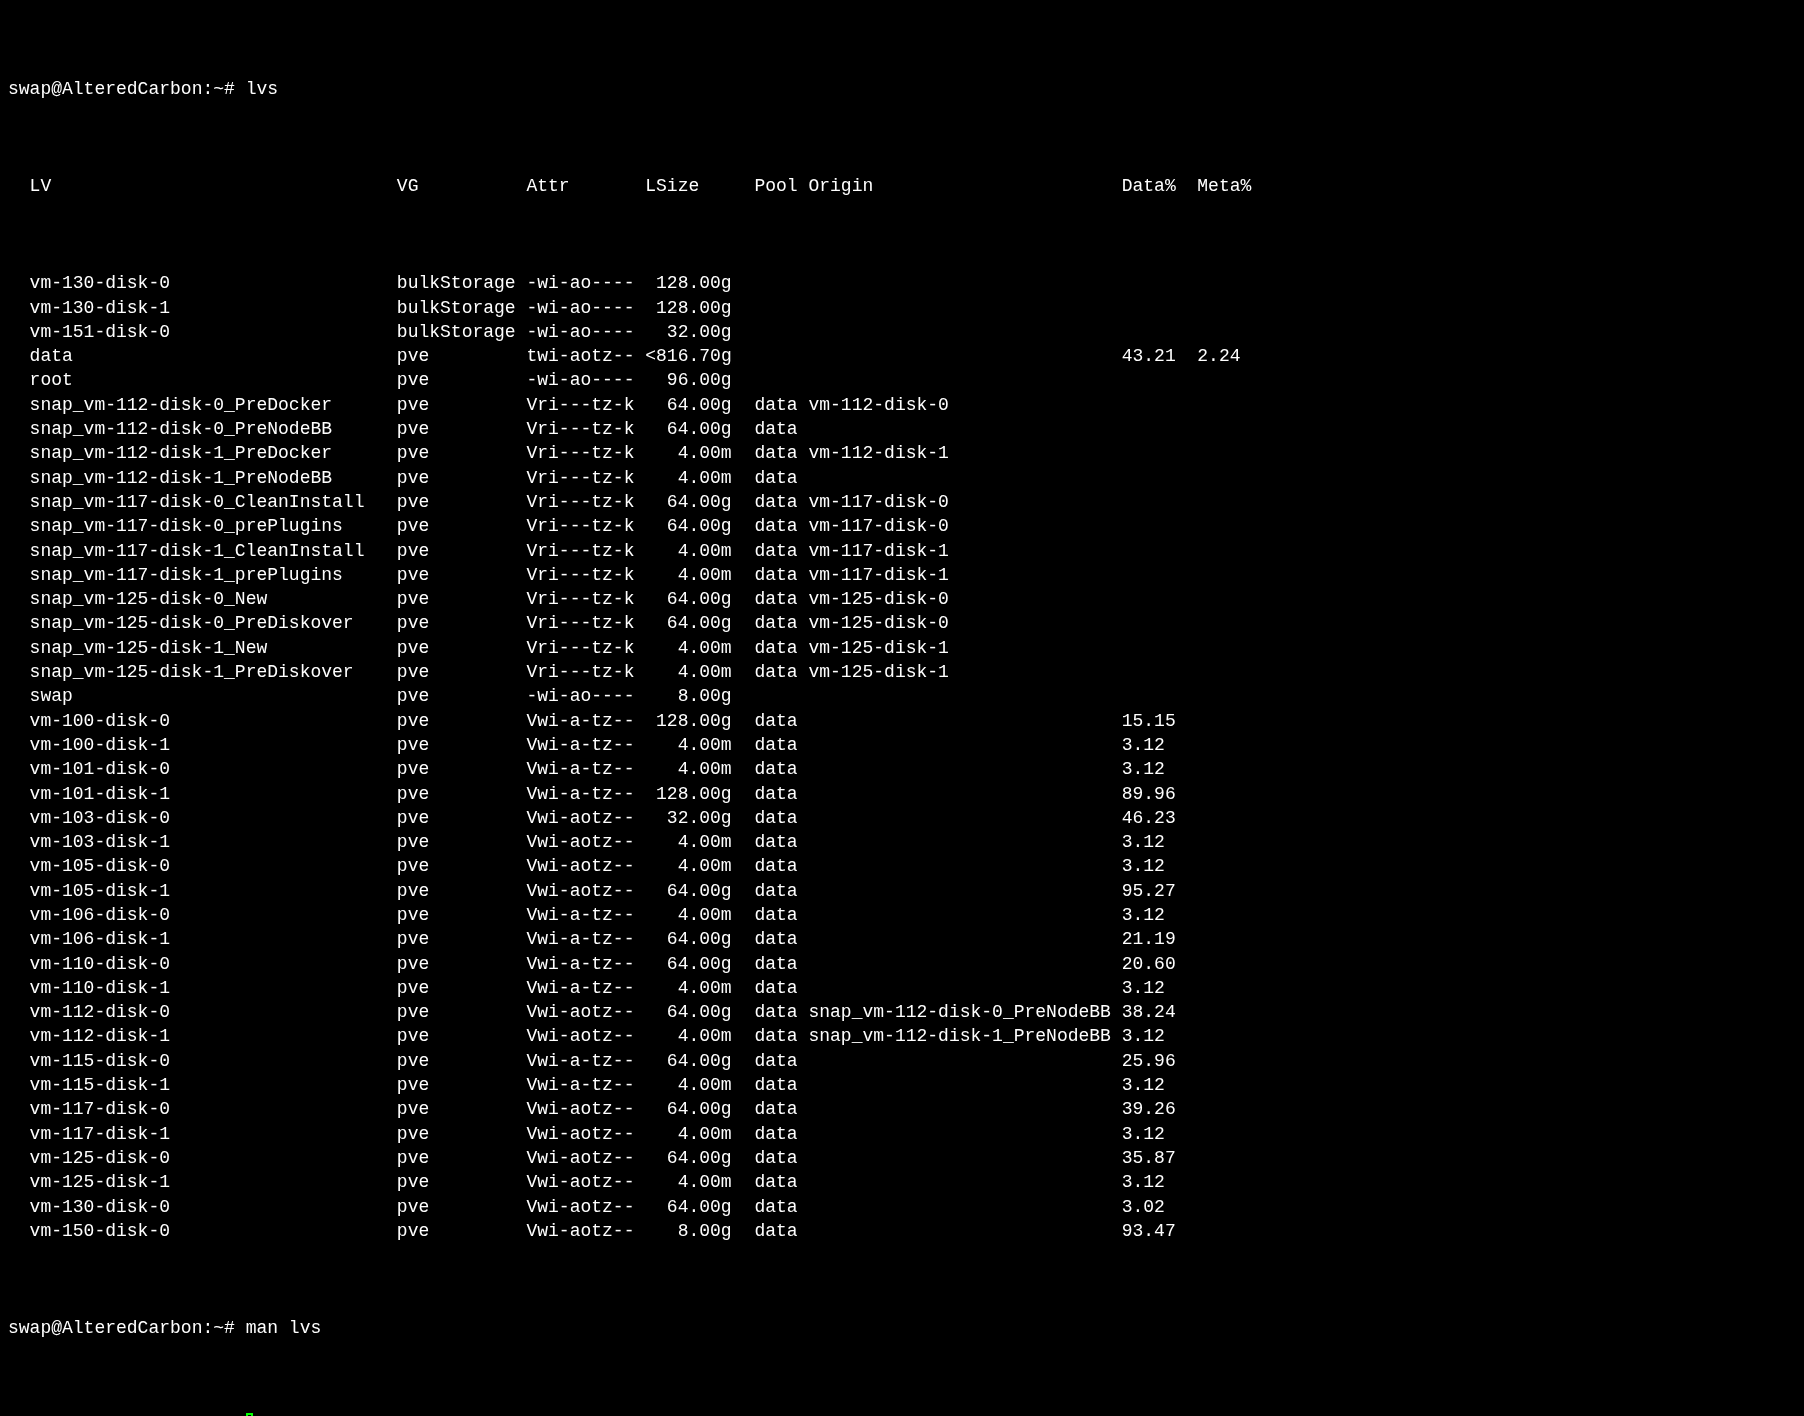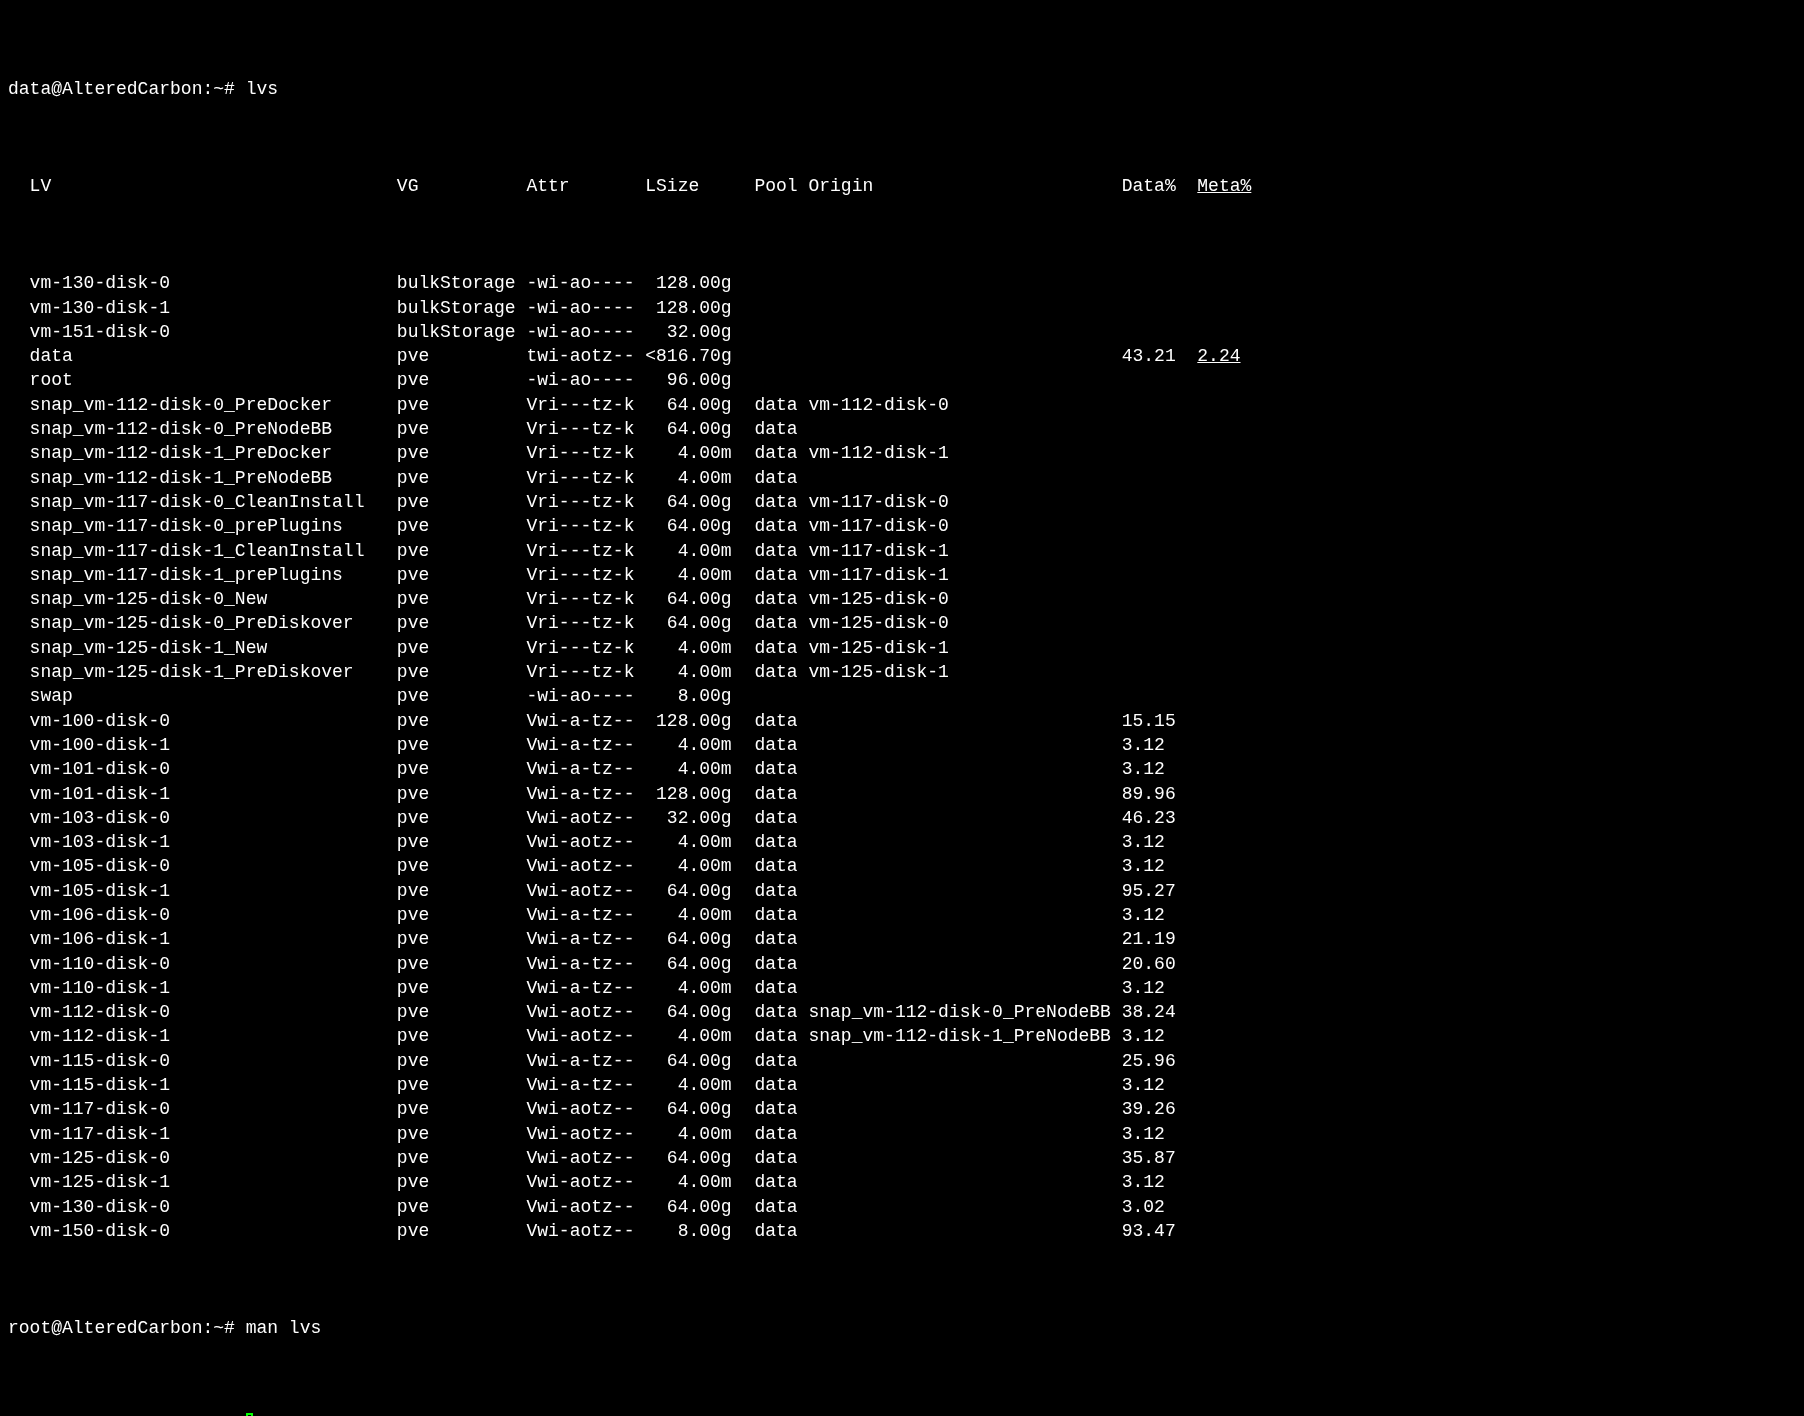--- a/index.html
+++ b/index.html
@@ -46,7 +46,7 @@
 
 <div class="terminal">
 
-  <div class="prompt-line"><span>data@AlteredCarbon:~# lvs</span></div>
+  <div class="prompt-line"><span>swap@AlteredCarbon:~# lvs</span></div>
 
   <div class="hdr-line"><span class="pad"></span><span class="col-lv">LV</span><span class="col-vg">VG</span><span class="col-attr">Attr</span><span class="col-lsize" style="text-align:left">LSize</span><span class="gap1"></span><span class="col-pool">Pool</span><span class="col-origin">Origin</span><span class="col-data" style="text-align:left">Data%</span><span class="gap2"></span><span class="col-meta" style="text-align:left">Meta%</span></div>
 

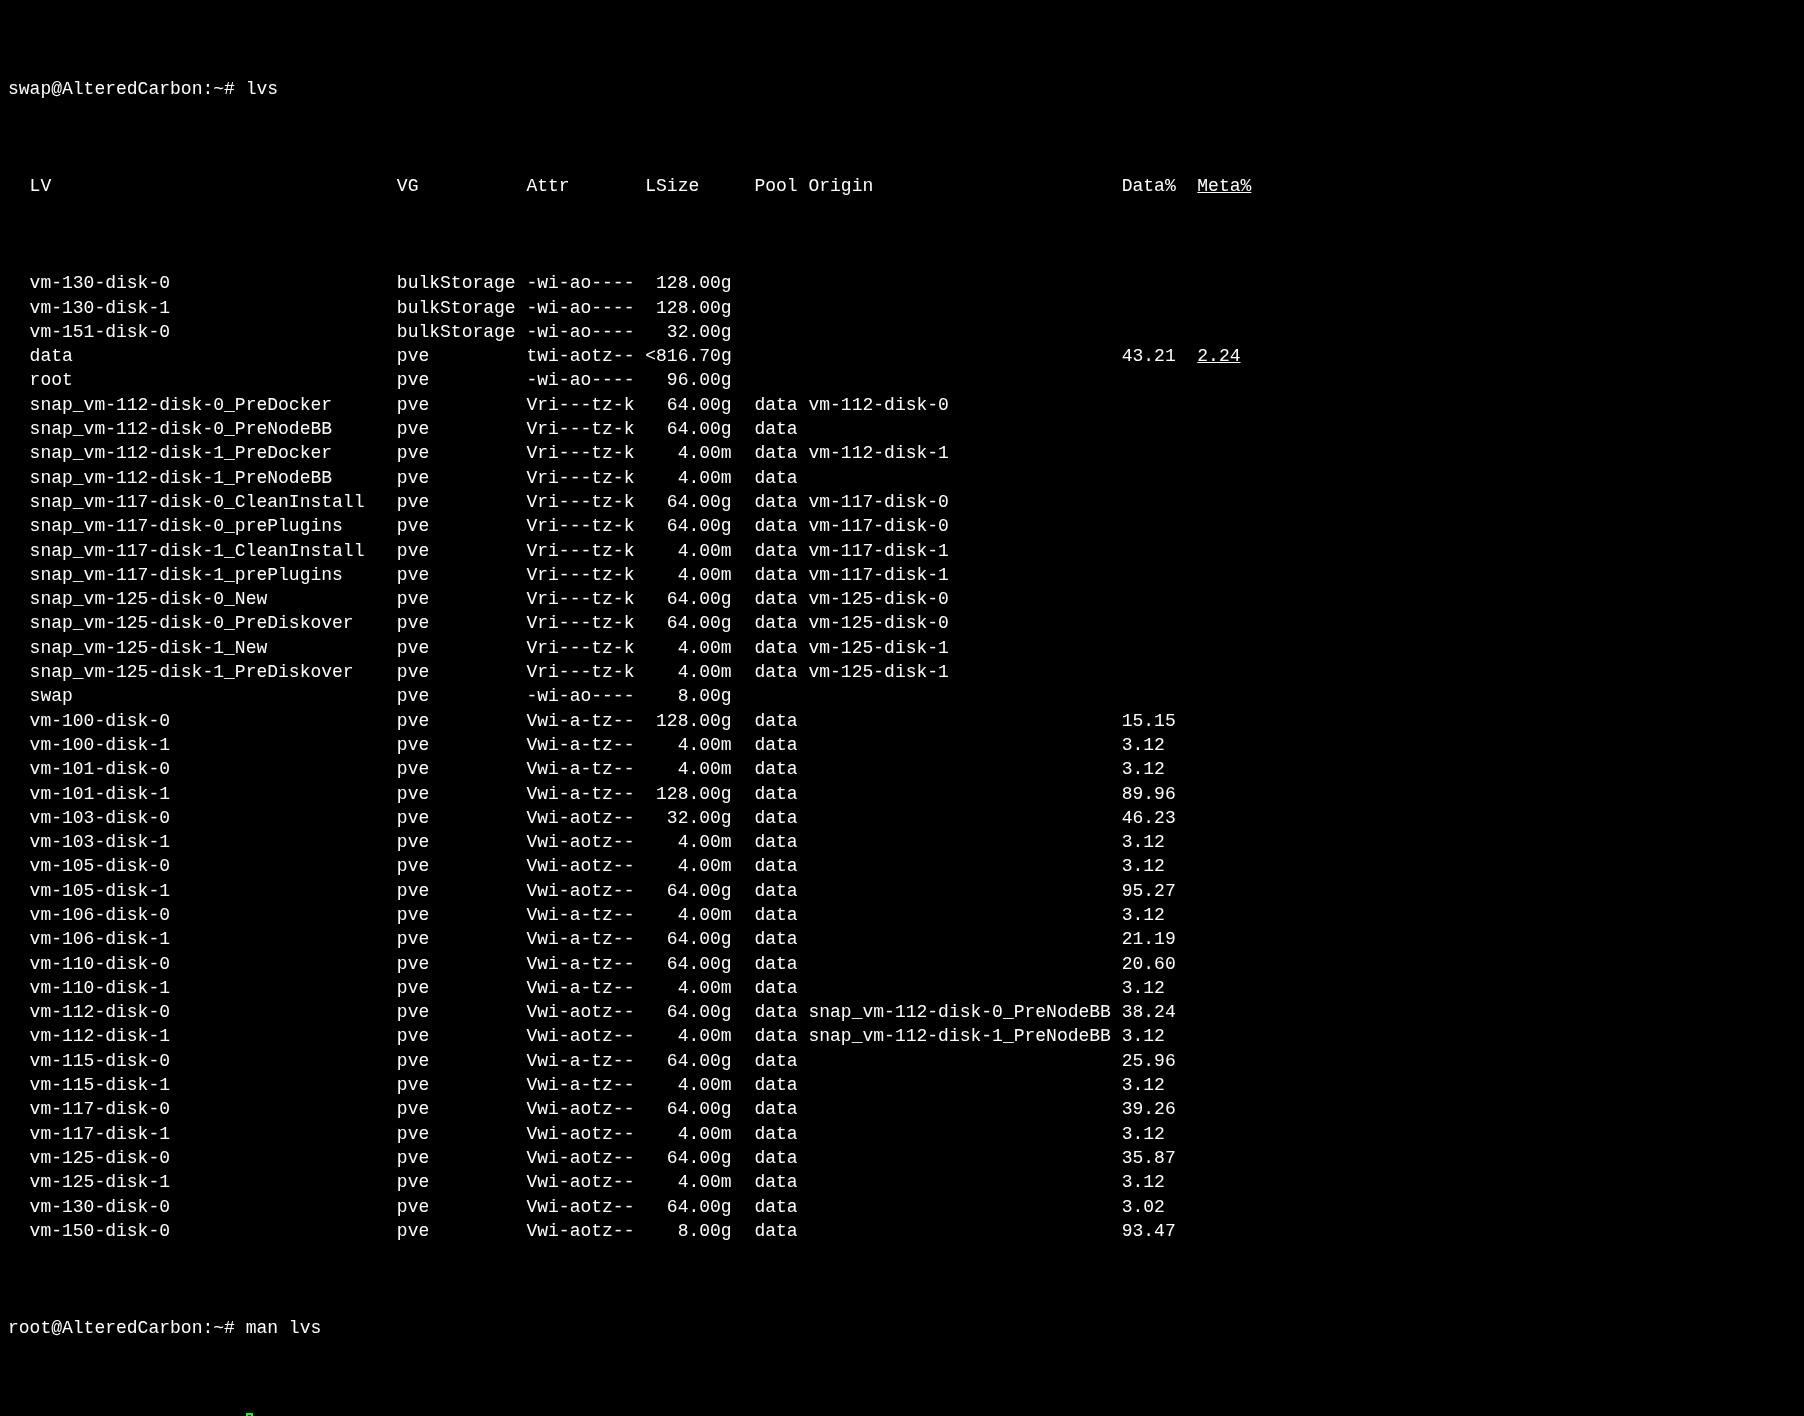--- a/index.html
+++ b/index.html
@@ -31,7 +31,7 @@
   .col-origin { width: 29ch; display: inline-block; }
   .col-data   { width: 6ch;  display: inline-block; text-align: right; }
   .gap2       { width: 1ch;  display: inline-block; }
-  .col-meta   { width: 6ch;  display: inline-block; text-align: right; text-decoration: underline; }
+  .col-meta   { width: 6ch;  display: inline-block; text-align: right; }
   .cursor {
     display: inline-block;
     width: 0.65ch;

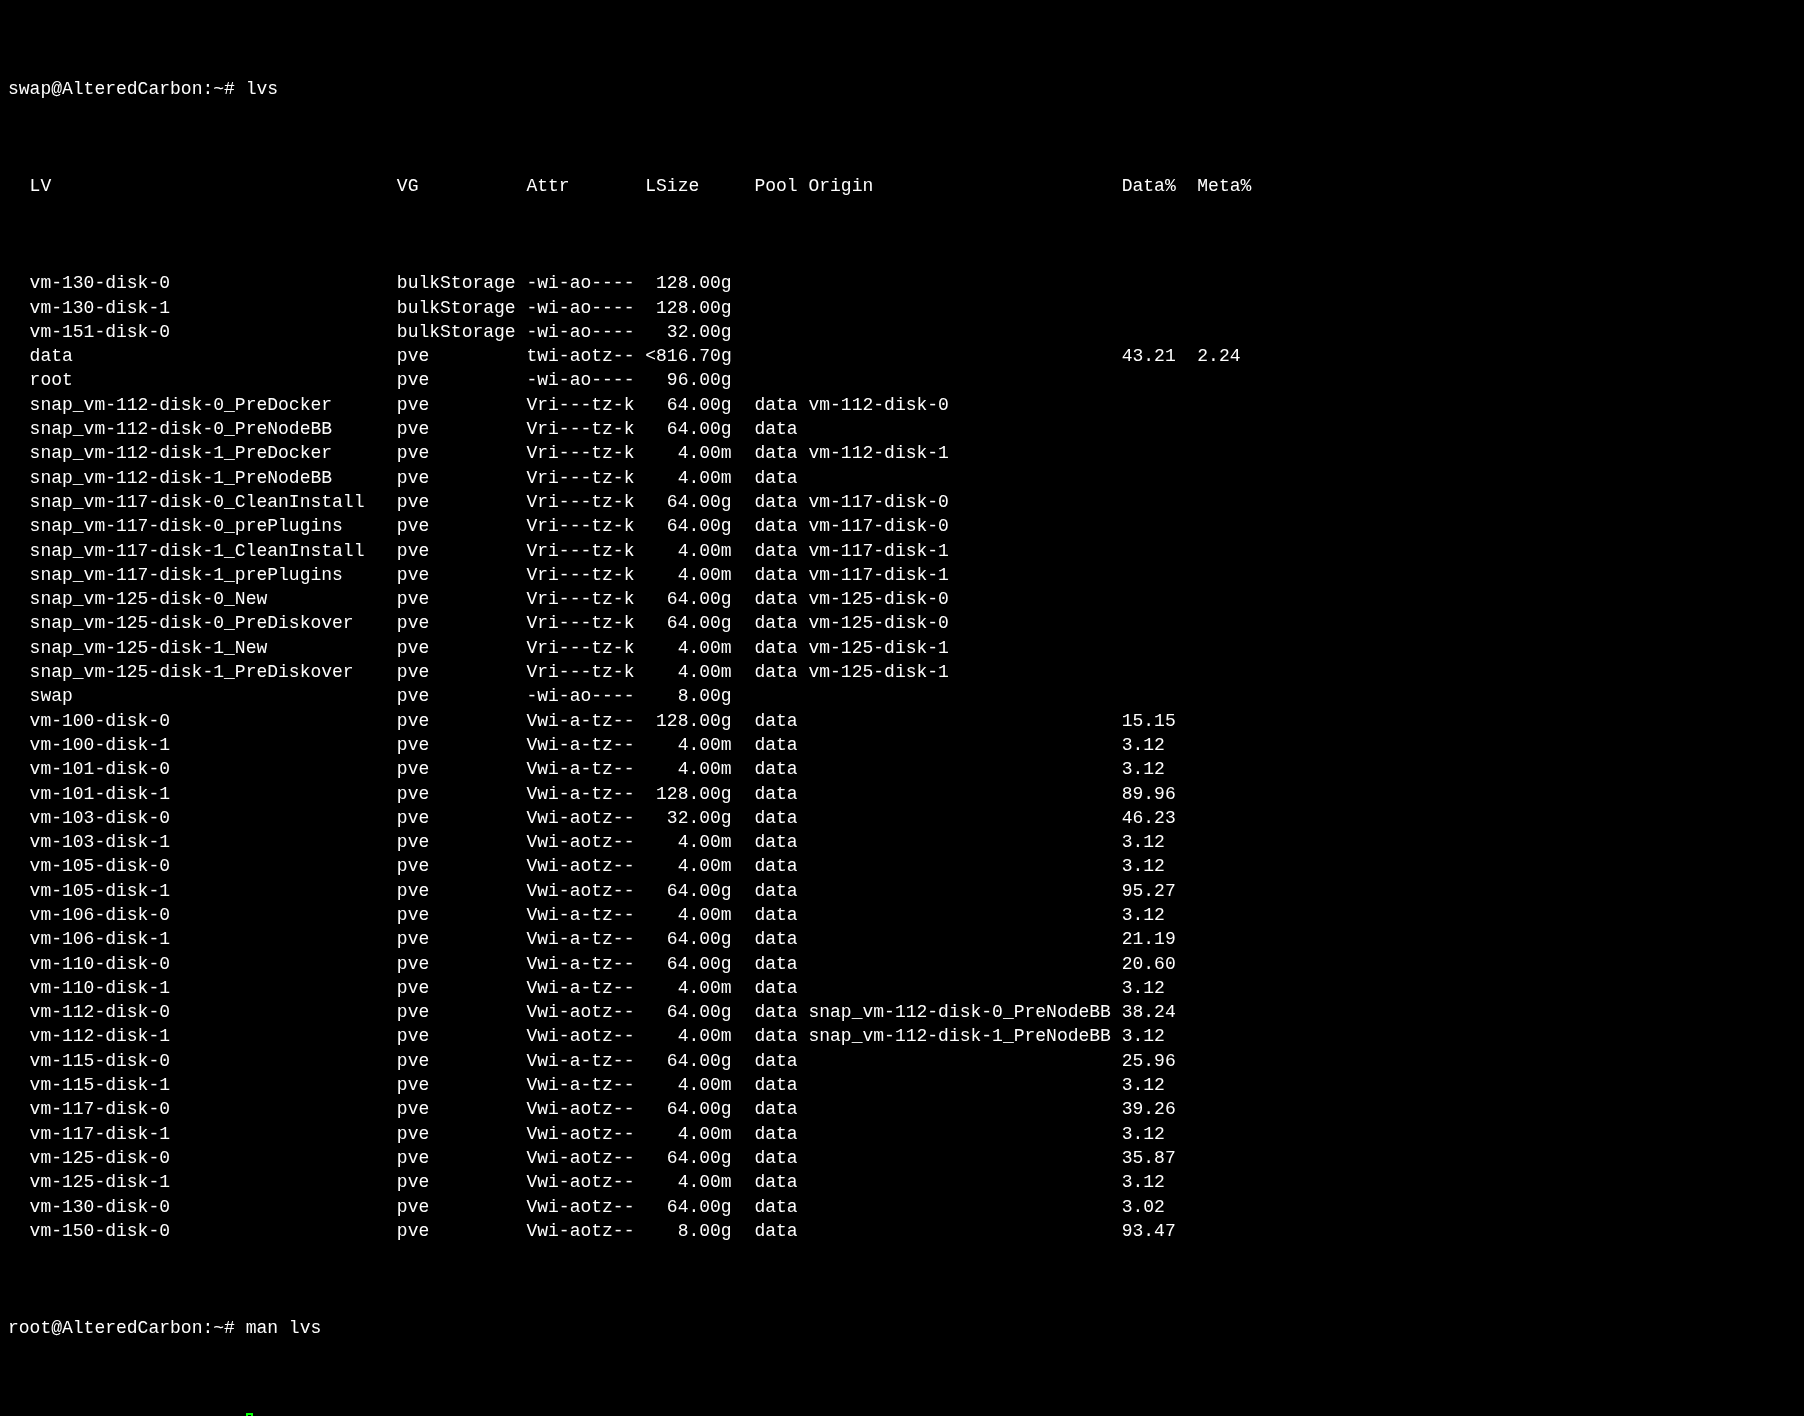--- a/index.html
+++ b/index.html
@@ -52,7 +52,7 @@
 
   <div id="rows-container"><div class="row-line"><span class="pad"></span><span class="col-lv">vm-130-disk-0</span><span class="col-vg">bulkStorage</span><span class="col-attr">-wi-ao----</span><span class="col-lsize">128.00g</span><span class="gap1"></span><span class="col-pool"></span><span class="col-origin"></span><span class="col-data" style="text-align:left"></span><span class="gap2"></span><span class="col-meta" style="text-align:left"></span></div><div class="row-line"><span class="pad"></span><span class="col-lv">vm-130-disk-1</span><span class="col-vg">bulkStorage</span><span class="col-attr">-wi-ao----</span><span class="col-lsize">128.00g</span><span class="gap1"></span><span class="col-pool"></span><span class="col-origin"></span><span class="col-data" style="text-align:left"></span><span class="gap2"></span><span class="col-meta" style="text-align:left"></span></div><div class="row-line"><span class="pad"></span><span class="col-lv">vm-151-disk-0</span><span class="col-vg">bulkStorage</span><span class="col-attr">-wi-ao----</span><span class="col-lsize">32.00g</span><span class="gap1"></span><span class="col-pool"></span><span class="col-origin"></span><span class="col-data" style="text-align:left"></span><span class="gap2"></span><span class="col-meta" style="text-align:left"></span></div><div class="row-line"><span class="pad"></span><span class="col-lv">data</span><span class="col-vg">pve</span><span class="col-attr">twi-aotz--</span><span class="col-lsize">&lt;816.70g</span><span class="gap1"></span><span class="col-pool"></span><span class="col-origin"></span><span class="col-data" style="text-align:left">43.21</span><span class="gap2"></span><span class="col-meta" style="text-align:left">2.24</span></div><div class="row-line"><span class="pad"></span><span class="col-lv">root</span><span class="col-vg">pve</span><span class="col-attr">-wi-ao----</span><span class="col-lsize">96.00g</span><span class="gap1"></span><span class="col-pool"></span><span class="col-origin"></span><span class="col-data" style="text-align:left"></span><span class="gap2"></span><span class="col-meta" style="text-align:left"></span></div><div class="row-line"><span class="pad"></span><span class="col-lv">snap_vm-112-disk-0_PreDocker</span><span class="col-vg">pve</span><span class="col-attr">Vri---tz-k</span><span class="col-lsize">64.00g</span><span class="gap1"></span><span class="col-pool">data</span><span class="col-origin">vm-112-disk-0</span><span class="col-data" style="text-align:left"></span><span class="gap2"></span><span class="col-meta" style="text-align:left"></span></div><div class="row-line"><span class="pad"></span><span class="col-lv">snap_vm-112-disk-0_PreNodeBB</span><span class="col-vg">pve</span><span class="col-attr">Vri---tz-k</span><span class="col-lsize">64.00g</span><span class="gap1"></span><span class="col-pool">data</span><span class="col-origin"></span><span class="col-data" style="text-align:left"></span><span class="gap2"></span><span class="col-meta" style="text-align:left"></span></div><div class="row-line"><span class="pad"></span><span class="col-lv">snap_vm-112-disk-1_PreDocker</span><span class="col-vg">pve</span><span class="col-attr">Vri---tz-k</span><span class="col-lsize">4.00m</span><span class="gap1"></span><span class="col-pool">data</span><span class="col-origin">vm-112-disk-1</span><span class="col-data" style="text-align:left"></span><span class="gap2"></span><span class="col-meta" style="text-align:left"></span></div><div class="row-line"><span class="pad"></span><span class="col-lv">snap_vm-112-disk-1_PreNodeBB</span><span class="col-vg">pve</span><span class="col-attr">Vri---tz-k</span><span class="col-lsize">4.00m</span><span class="gap1"></span><span class="col-pool">data</span><span class="col-origin"></span><span class="col-data" style="text-align:left"></span><span class="gap2"></span><span class="col-meta" style="text-align:left"></span></div><div class="row-line"><span class="pad"></span><span class="col-lv">snap_vm-117-disk-0_CleanInstall</span><span class="col-vg">pve</span><span class="col-attr">Vri---tz-k</span><span class="col-lsize">64.00g</span><span class="gap1"></span><span class="col-pool">data</span><span class="col-origin">vm-117-disk-0</span><span class="col-data" style="text-align:left"></span><span class="gap2"></span><span class="col-meta" style="text-align:left"></span></div><div class="row-line"><span class="pad"></span><span class="col-lv">snap_vm-117-disk-0_prePlugins</span><span class="col-vg">pve</span><span class="col-attr">Vri---tz-k</span><span class="col-lsize">64.00g</span><span class="gap1"></span><span class="col-pool">data</span><span class="col-origin">vm-117-disk-0</span><span class="col-data" style="text-align:left"></span><span class="gap2"></span><span class="col-meta" style="text-align:left"></span></div><div class="row-line"><span class="pad"></span><span class="col-lv">snap_vm-117-disk-1_CleanInstall</span><span class="col-vg">pve</span><span class="col-attr">Vri---tz-k</span><span class="col-lsize">4.00m</span><span class="gap1"></span><span class="col-pool">data</span><span class="col-origin">vm-117-disk-1</span><span class="col-data" style="text-align:left"></span><span class="gap2"></span><span class="col-meta" style="text-align:left"></span></div><div class="row-line"><span class="pad"></span><span class="col-lv">snap_vm-117-disk-1_prePlugins</span><span class="col-vg">pve</span><span class="col-attr">Vri---tz-k</span><span class="col-lsize">4.00m</span><span class="gap1"></span><span class="col-pool">data</span><span class="col-origin">vm-117-disk-1</span><span class="col-data" style="text-align:left"></span><span class="gap2"></span><span class="col-meta" style="text-align:left"></span></div><div class="row-line"><span class="pad"></span><span class="col-lv">snap_vm-125-disk-0_New</span><span class="col-vg">pve</span><span class="col-attr">Vri---tz-k</span><span class="col-lsize">64.00g</span><span class="gap1"></span><span class="col-pool">data</span><span class="col-origin">vm-125-disk-0</span><span class="col-data" style="text-align:left"></span><span class="gap2"></span><span class="col-meta" style="text-align:left"></span></div><div class="row-line"><span class="pad"></span><span class="col-lv">snap_vm-125-disk-0_PreDiskover</span><span class="col-vg">pve</span><span class="col-attr">Vri---tz-k</span><span class="col-lsize">64.00g</span><span class="gap1"></span><span class="col-pool">data</span><span class="col-origin">vm-125-disk-0</span><span class="col-data" style="text-align:left"></span><span class="gap2"></span><span class="col-meta" style="text-align:left"></span></div><div class="row-line"><span class="pad"></span><span class="col-lv">snap_vm-125-disk-1_New</span><span class="col-vg">pve</span><span class="col-attr">Vri---tz-k</span><span class="col-lsize">4.00m</span><span class="gap1"></span><span class="col-pool">data</span><span class="col-origin">vm-125-disk-1</span><span class="col-data" style="text-align:left"></span><span class="gap2"></span><span class="col-meta" style="text-align:left"></span></div><div class="row-line"><span class="pad"></span><span class="col-lv">snap_vm-125-disk-1_PreDiskover</span><span class="col-vg">pve</span><span class="col-attr">Vri---tz-k</span><span class="col-lsize">4.00m</span><span class="gap1"></span><span class="col-pool">data</span><span class="col-origin">vm-125-disk-1</span><span class="col-data" style="text-align:left"></span><span class="gap2"></span><span class="col-meta" style="text-align:left"></span></div><div class="row-line"><span class="pad"></span><span class="col-lv">swap</span><span class="col-vg">pve</span><span class="col-attr">-wi-ao----</span><span class="col-lsize">8.00g</span><span class="gap1"></span><span class="col-pool"></span><span class="col-origin"></span><span class="col-data" style="text-align:left"></span><span class="gap2"></span><span class="col-meta" style="text-align:left"></span></div><div class="row-line"><span class="pad"></span><span class="col-lv">vm-100-disk-0</span><span class="col-vg">pve</span><span class="col-attr">Vwi-a-tz--</span><span class="col-lsize">128.00g</span><span class="gap1"></span><span class="col-pool">data</span><span class="col-origin"></span><span class="col-data" style="text-align:left">15.15</span><span class="gap2"></span><span class="col-meta" style="text-align:left"></span></div><div class="row-line"><span class="pad"></span><span class="col-lv">vm-100-disk-1</span><span class="col-vg">pve</span><span class="col-attr">Vwi-a-tz--</span><span class="col-lsize">4.00m</span><span class="gap1"></span><span class="col-pool">data</span><span class="col-origin"></span><span class="col-data" style="text-align:left">3.12</span><span class="gap2"></span><span class="col-meta" style="text-align:left"></span></div><div class="row-line"><span class="pad"></span><span class="col-lv">vm-101-disk-0</span><span class="col-vg">pve</span><span class="col-attr">Vwi-a-tz--</span><span class="col-lsize">4.00m</span><span class="gap1"></span><span class="col-pool">data</span><span class="col-origin"></span><span class="col-data" style="text-align:left">3.12</span><span class="gap2"></span><span class="col-meta" style="text-align:left"></span></div><div class="row-line"><span class="pad"></span><span class="col-lv">vm-101-disk-1</span><span class="col-vg">pve</span><span class="col-attr">Vwi-a-tz--</span><span class="col-lsize">128.00g</span><span class="gap1"></span><span class="col-pool">data</span><span class="col-origin"></span><span class="col-data" style="text-align:left">89.96</span><span class="gap2"></span><span class="col-meta" style="text-align:left"></span></div><div class="row-line"><span class="pad"></span><span class="col-lv">vm-103-disk-0</span><span class="col-vg">pve</span><span class="col-attr">Vwi-aotz--</span><span class="col-lsize">32.00g</span><span class="gap1"></span><span class="col-pool">data</span><span class="col-origin"></span><span class="col-data" style="text-align:left">46.23</span><span class="gap2"></span><span class="col-meta" style="text-align:left"></span></div><div class="row-line"><span class="pad"></span><span class="col-lv">vm-103-disk-1</span><span class="col-vg">pve</span><span class="col-attr">Vwi-aotz--</span><span class="col-lsize">4.00m</span><span class="gap1"></span><span class="col-pool">data</span><span class="col-origin"></span><span class="col-data" style="text-align:left">3.12</span><span class="gap2"></span><span class="col-meta" style="text-align:left"></span></div><div class="row-line"><span class="pad"></span><span class="col-lv">vm-105-disk-0</span><span class="col-vg">pve</span><span class="col-attr">Vwi-aotz--</span><span class="col-lsize">4.00m</span><span class="gap1"></span><span class="col-pool">data</span><span class="col-origin"></span><span class="col-data" style="text-align:left">3.12</span><span class="gap2"></span><span class="col-meta" style="text-align:left"></span></div><div class="row-line"><span class="pad"></span><span class="col-lv">vm-105-disk-1</span><span class="col-vg">pve</span><span class="col-attr">Vwi-aotz--</span><span class="col-lsize">64.00g</span><span class="gap1"></span><span class="col-pool">data</span><span class="col-origin"></span><span class="col-data" style="text-align:left">95.27</span><span class="gap2"></span><span class="col-meta" style="text-align:left"></span></div><div class="row-line"><span class="pad"></span><span class="col-lv">vm-106-disk-0</span><span class="col-vg">pve</span><span class="col-attr">Vwi-a-tz--</span><span class="col-lsize">4.00m</span><span class="gap1"></span><span class="col-pool">data</span><span class="col-origin"></span><span class="col-data" style="text-align:left">3.12</span><span class="gap2"></span><span class="col-meta" style="text-align:left"></span></div><div class="row-line"><span class="pad"></span><span class="col-lv">vm-106-disk-1</span><span class="col-vg">pve</span><span class="col-attr">Vwi-a-tz--</span><span class="col-lsize">64.00g</span><span class="gap1"></span><span class="col-pool">data</span><span class="col-origin"></span><span class="col-data" style="text-align:left">21.19</span><span class="gap2"></span><span class="col-meta" style="text-align:left"></span></div><div class="row-line"><span class="pad"></span><span class="col-lv">vm-110-disk-0</span><span class="col-vg">pve</span><span class="col-attr">Vwi-a-tz--</span><span class="col-lsize">64.00g</span><span class="gap1"></span><span class="col-pool">data</span><span class="col-origin"></span><span class="col-data" style="text-align:left">20.60</span><span class="gap2"></span><span class="col-meta" style="text-align:left"></span></div><div class="row-line"><span class="pad"></span><span class="col-lv">vm-110-disk-1</span><span class="col-vg">pve</span><span class="col-attr">Vwi-a-tz--</span><span class="col-lsize">4.00m</span><span class="gap1"></span><span class="col-pool">data</span><span class="col-origin"></span><span class="col-data" style="text-align:left">3.12</span><span class="gap2"></span><span class="col-meta" style="text-align:left"></span></div><div class="row-line"><span class="pad"></span><span class="col-lv">vm-112-disk-0</span><span class="col-vg">pve</span><span class="col-attr">Vwi-aotz--</span><span class="col-lsize">64.00g</span><span class="gap1"></span><span class="col-pool">data</span><span class="col-origin">snap_vm-112-disk-0_PreNodeBB</span><span class="col-data" style="text-align:left">38.24</span><span class="gap2"></span><span class="col-meta" style="text-align:left"></span></div><div class="row-line"><span class="pad"></span><span class="col-lv">vm-112-disk-1</span><span class="col-vg">pve</span><span class="col-attr">Vwi-aotz--</span><span class="col-lsize">4.00m</span><span class="gap1"></span><span class="col-pool">data</span><span class="col-origin">snap_vm-112-disk-1_PreNodeBB</span><span class="col-data" style="text-align:left">3.12</span><span class="gap2"></span><span class="col-meta" style="text-align:left"></span></div><div class="row-line"><span class="pad"></span><span class="col-lv">vm-115-disk-0</span><span class="col-vg">pve</span><span class="col-attr">Vwi-a-tz--</span><span class="col-lsize">64.00g</span><span class="gap1"></span><span class="col-pool">data</span><span class="col-origin"></span><span class="col-data" style="text-align:left">25.96</span><span class="gap2"></span><span class="col-meta" style="text-align:left"></span></div><div class="row-line"><span class="pad"></span><span class="col-lv">vm-115-disk-1</span><span class="col-vg">pve</span><span class="col-attr">Vwi-a-tz--</span><span class="col-lsize">4.00m</span><span class="gap1"></span><span class="col-pool">data</span><span class="col-origin"></span><span class="col-data" style="text-align:left">3.12</span><span class="gap2"></span><span class="col-meta" style="text-align:left"></span></div><div class="row-line"><span class="pad"></span><span class="col-lv">vm-117-disk-0</span><span class="col-vg">pve</span><span class="col-attr">Vwi-aotz--</span><span class="col-lsize">64.00g</span><span class="gap1"></span><span class="col-pool">data</span><span class="col-origin"></span><span class="col-data" style="text-align:left">39.26</span><span class="gap2"></span><span class="col-meta" style="text-align:left"></span></div><div class="row-line"><span class="pad"></span><span class="col-lv">vm-117-disk-1</span><span class="col-vg">pve</span><span class="col-attr">Vwi-aotz--</span><span class="col-lsize">4.00m</span><span class="gap1"></span><span class="col-pool">data</span><span class="col-origin"></span><span class="col-data" style="text-align:left">3.12</span><span class="gap2"></span><span class="col-meta" style="text-align:left"></span></div><div class="row-line"><span class="pad"></span><span class="col-lv">vm-125-disk-0</span><span class="col-vg">pve</span><span class="col-attr">Vwi-aotz--</span><span class="col-lsize">64.00g</span><span class="gap1"></span><span class="col-pool">data</span><span class="col-origin"></span><span class="col-data" style="text-align:left">35.87</span><span class="gap2"></span><span class="col-meta" style="text-align:left"></span></div><div class="row-line"><span class="pad"></span><span class="col-lv">vm-125-disk-1</span><span class="col-vg">pve</span><span class="col-attr">Vwi-aotz--</span><span class="col-lsize">4.00m</span><span class="gap1"></span><span class="col-pool">data</span><span class="col-origin"></span><span class="col-data" style="text-align:left">3.12</span><span class="gap2"></span><span class="col-meta" style="text-align:left"></span></div><div class="row-line"><span class="pad"></span><span class="col-lv">vm-130-disk-0</span><span class="col-vg">pve</span><span class="col-attr">Vwi-aotz--</span><span class="col-lsize">64.00g</span><span class="gap1"></span><span class="col-pool">data</span><span class="col-origin"></span><span class="col-data" style="text-align:left">3.02</span><span class="gap2"></span><span class="col-meta" style="text-align:left"></span></div><div class="row-line"><span class="pad"></span><span class="col-lv">vm-150-disk-0</span><span class="col-vg">pve</span><span class="col-attr">Vwi-aotz--</span><span class="col-lsize">8.00g</span><span class="gap1"></span><span class="col-pool">data</span><span class="col-origin"></span><span class="col-data" style="text-align:left">93.47</span><span class="gap2"></span><span class="col-meta" style="text-align:left"></span></div></div>
 
-  <div class="prompt-line"><span>root@AlteredCarbon:~# man lvs</span></div>
+  <div class="prompt-line"><span>swap@AlteredCarbon:~# man lvs</span></div>
 
   <div class="prompt-line"><span>root@AlteredCarbon:~# </span><span class="cursor"></span></div>
 

